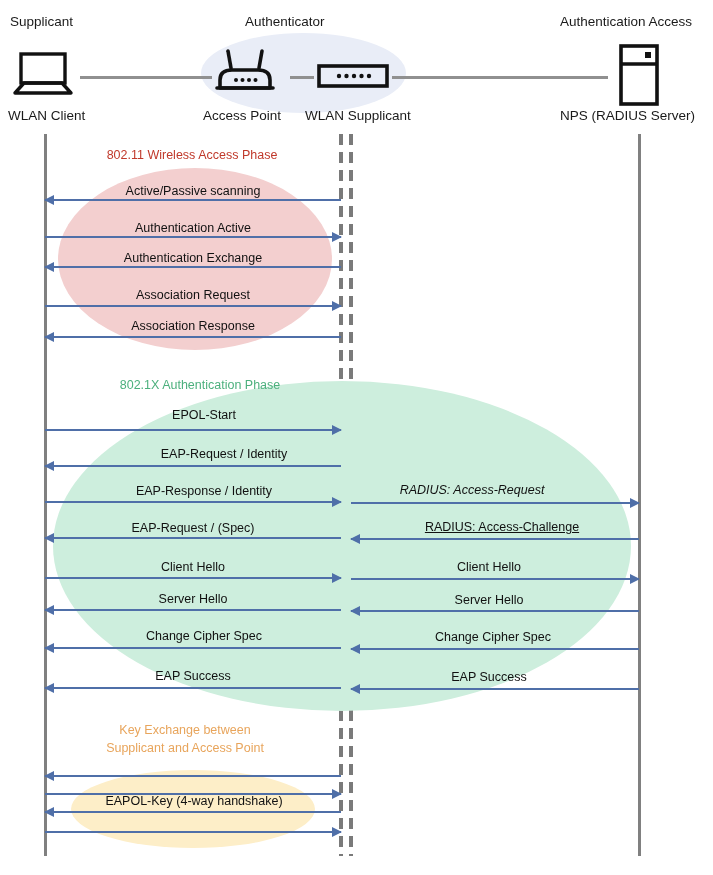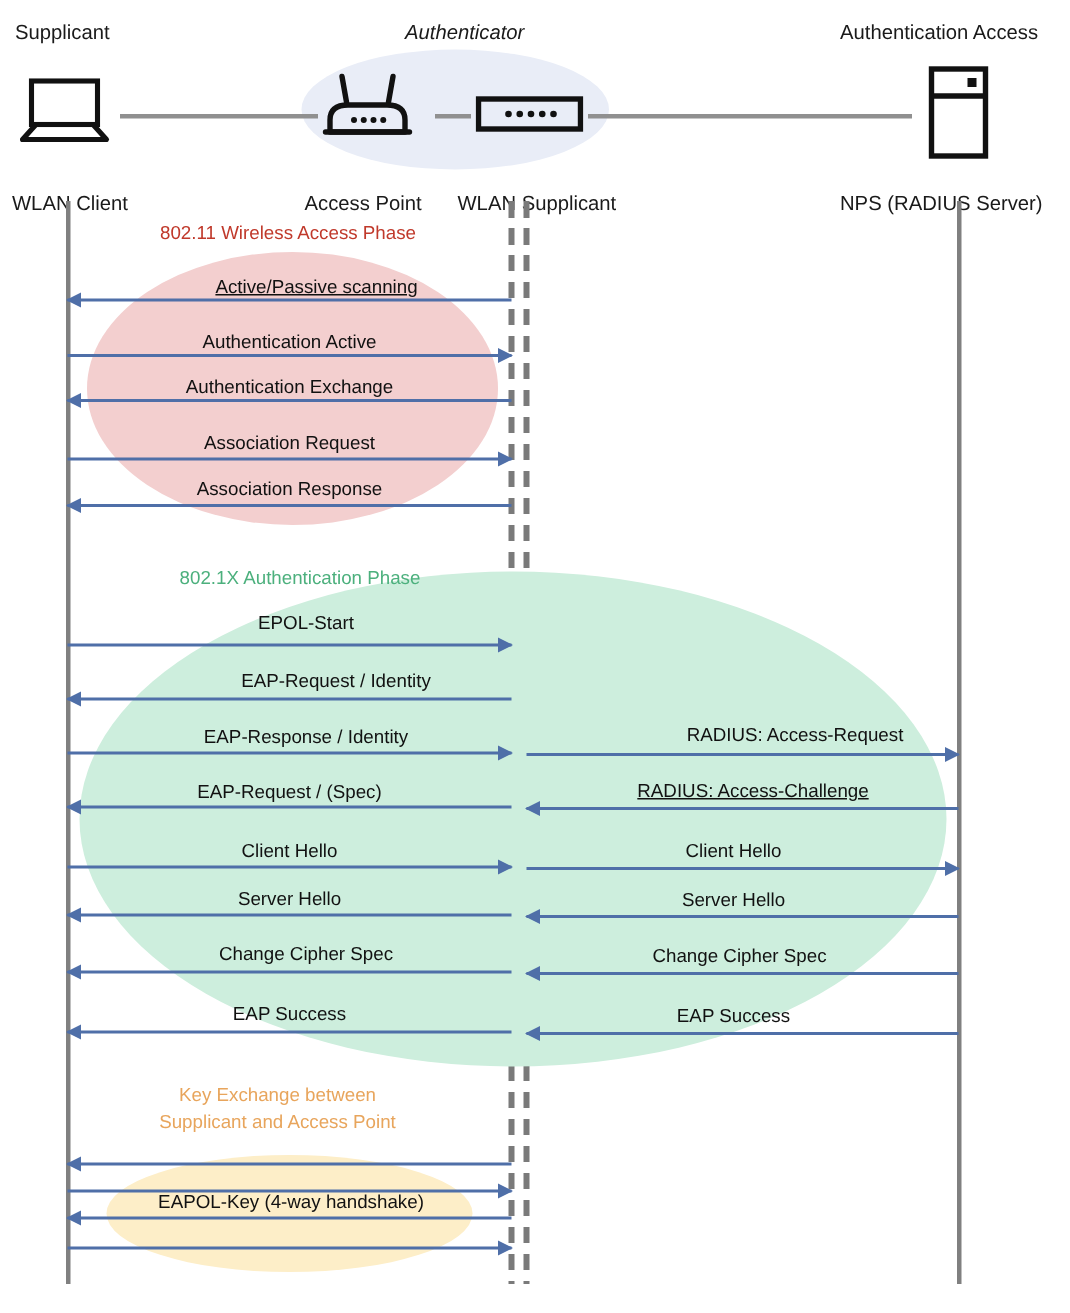--- a/index.html
+++ b/index.html
@@ -138,7 +138,7 @@
   <div class="link-line" style="left:392px; top:76px; width:216px;"></div>
 
   <div class="role-title" style="left:10px; top:14px;">Supplicant</div>
-  <div class="role-title" style="left:270px; top:14px;font-style:italic;">Authenticator</div>
+  <div class="role-title" style="left:245px; top:14px;">Authenticator</div>
   <div class="role-title" style="left:560px; top:14px;">Authentication Access</div>
 
   <div class="icon" style="left:12px; top:52px;">

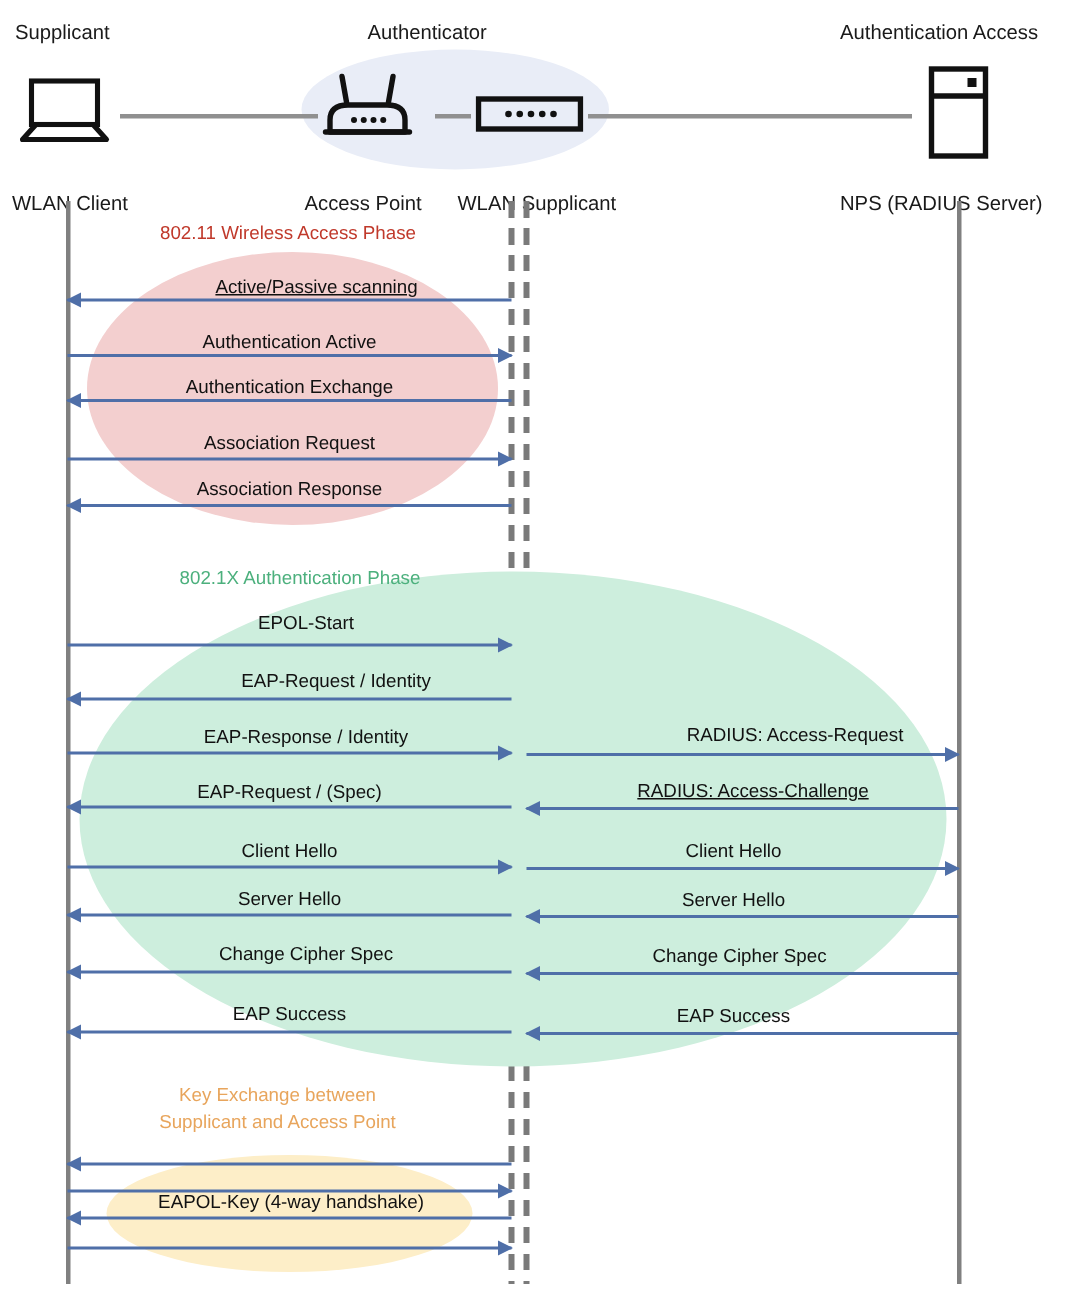--- a/index.html
+++ b/index.html
@@ -32,7 +32,6 @@
     color: #1a1a1a;
     white-space: nowrap;
     text-align: center;
-    margin-top: 20px;
   }
   .auth-blob {
     position: absolute;

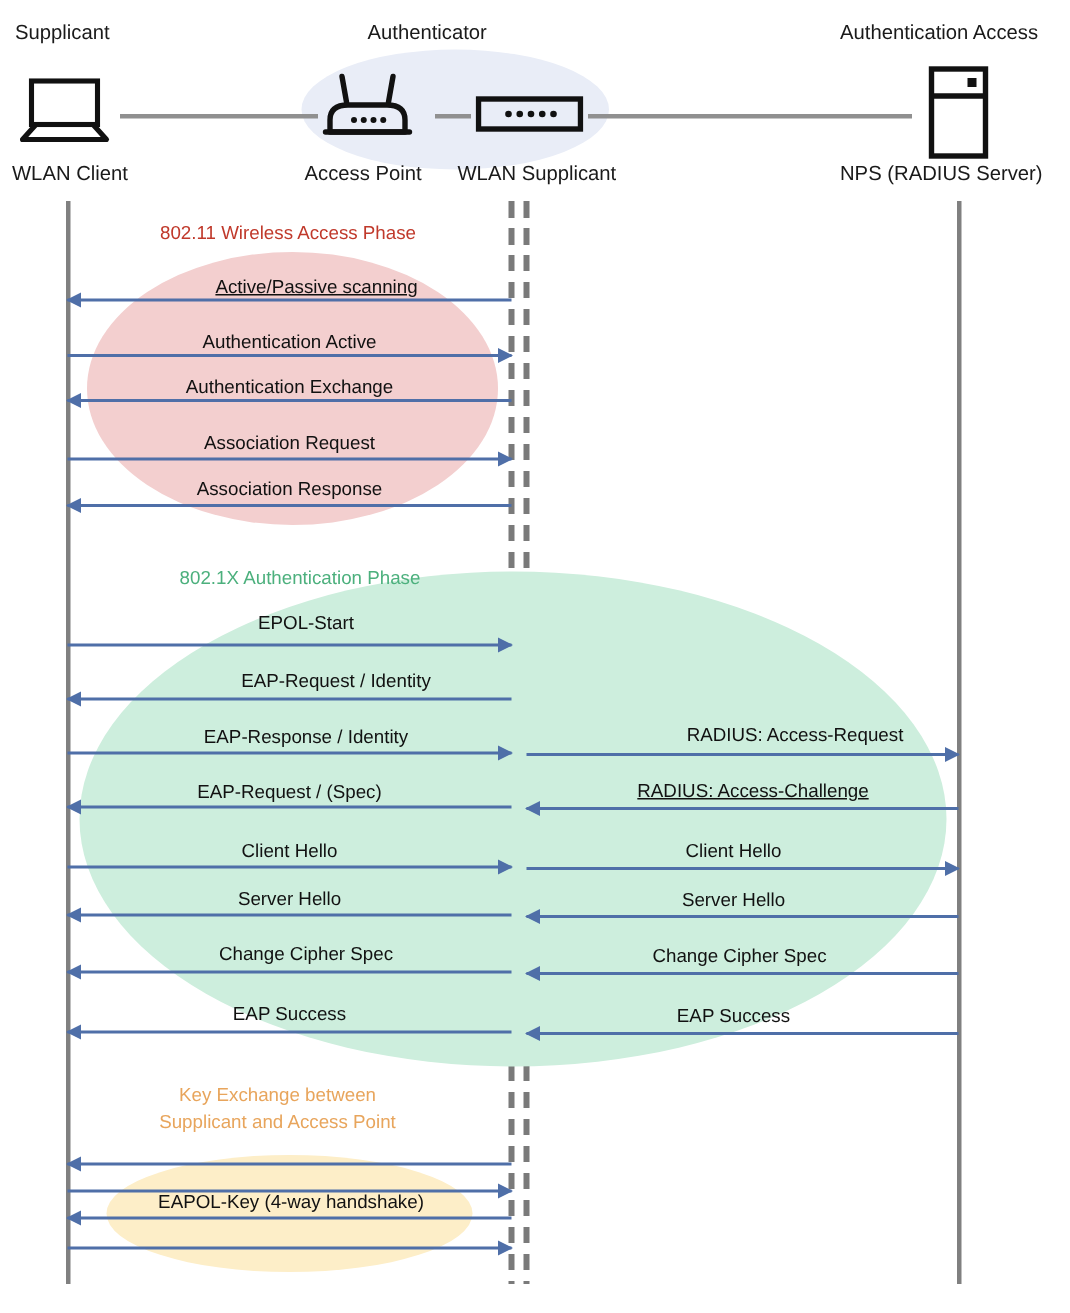--- a/index.html
+++ b/index.html
@@ -200,7 +200,7 @@
         <div class="shaft" style="width: 296px;"></div>
         <div class="head"></div>
       </div>
-      <div class="msg-label" style="left: 211px; top: 184px; text-decoration: underline;">Active/Passive scanning</div>
+      <div class="msg-label" style="left: 193px; top: 184px;">Active/Passive scanning</div>
       <div class="msg to-right" style="left: 45px; top: 236px; width: 296px;">
         <div class="shaft" style="width: 296px;"></div>
         <div class="head"></div>

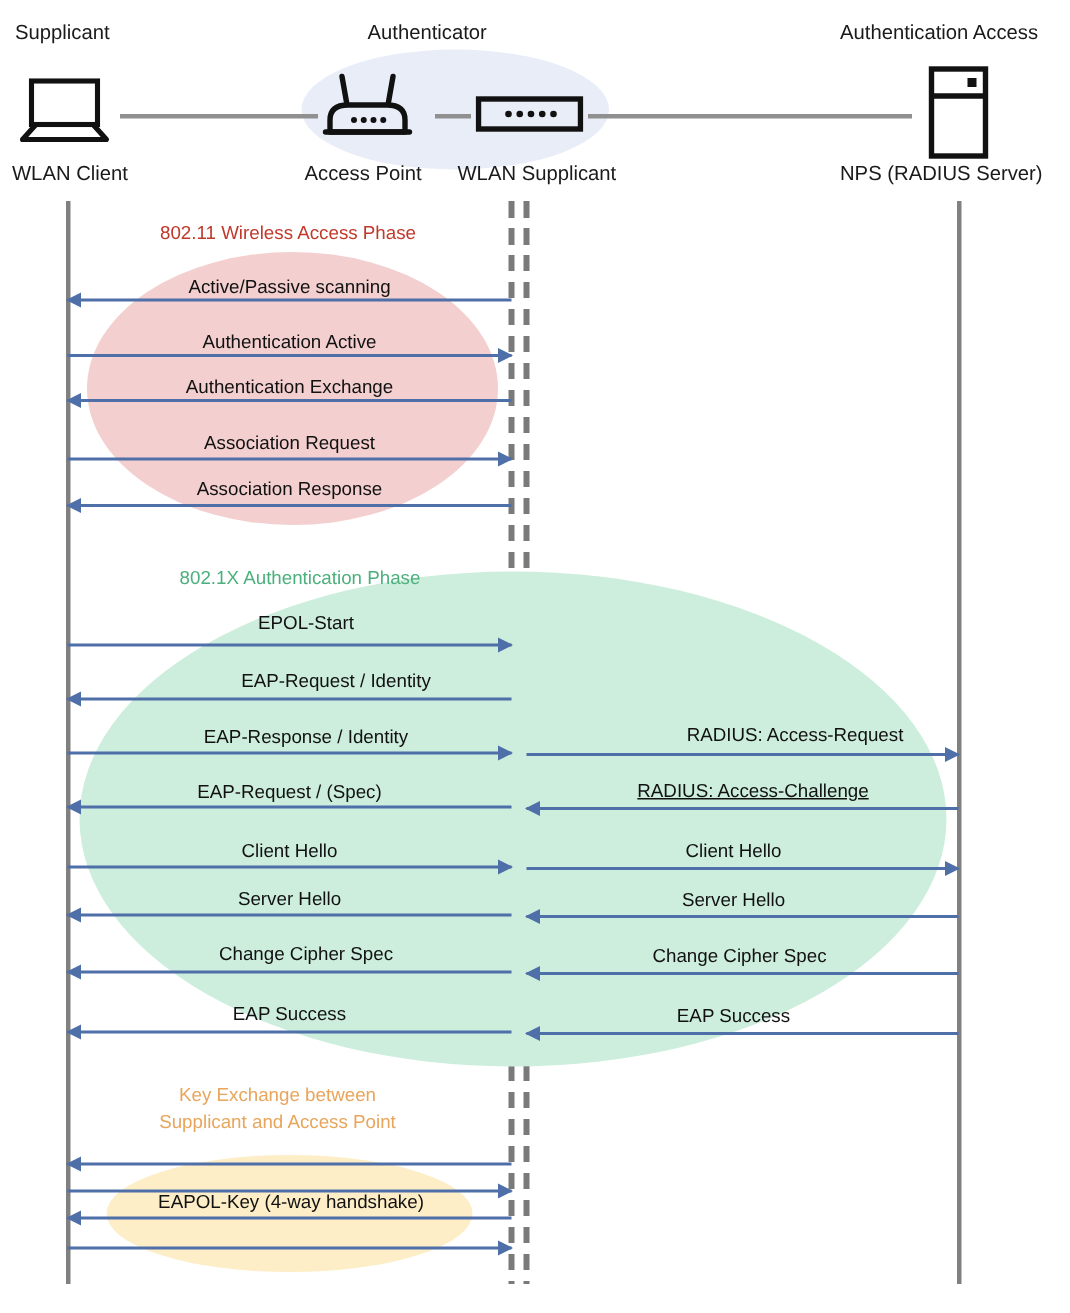--- a/index.html
+++ b/index.html
@@ -265,7 +265,7 @@
         <div class="shaft" style="width: 288px;"></div>
         <div class="head"></div>
       </div>
-      <div class="msg-label" style="left: 530px; top: 483px;">RADIUS: Access-Request</div>
+      <div class="msg-label" style="left: 472px; top: 483px; font-style: italic;">RADIUS: Access-Request</div>
       <div class="msg to-left" style="left: 351px; top: 538px; width: 288px;">
         <div class="shaft" style="width: 288px;"></div>
         <div class="head"></div>

